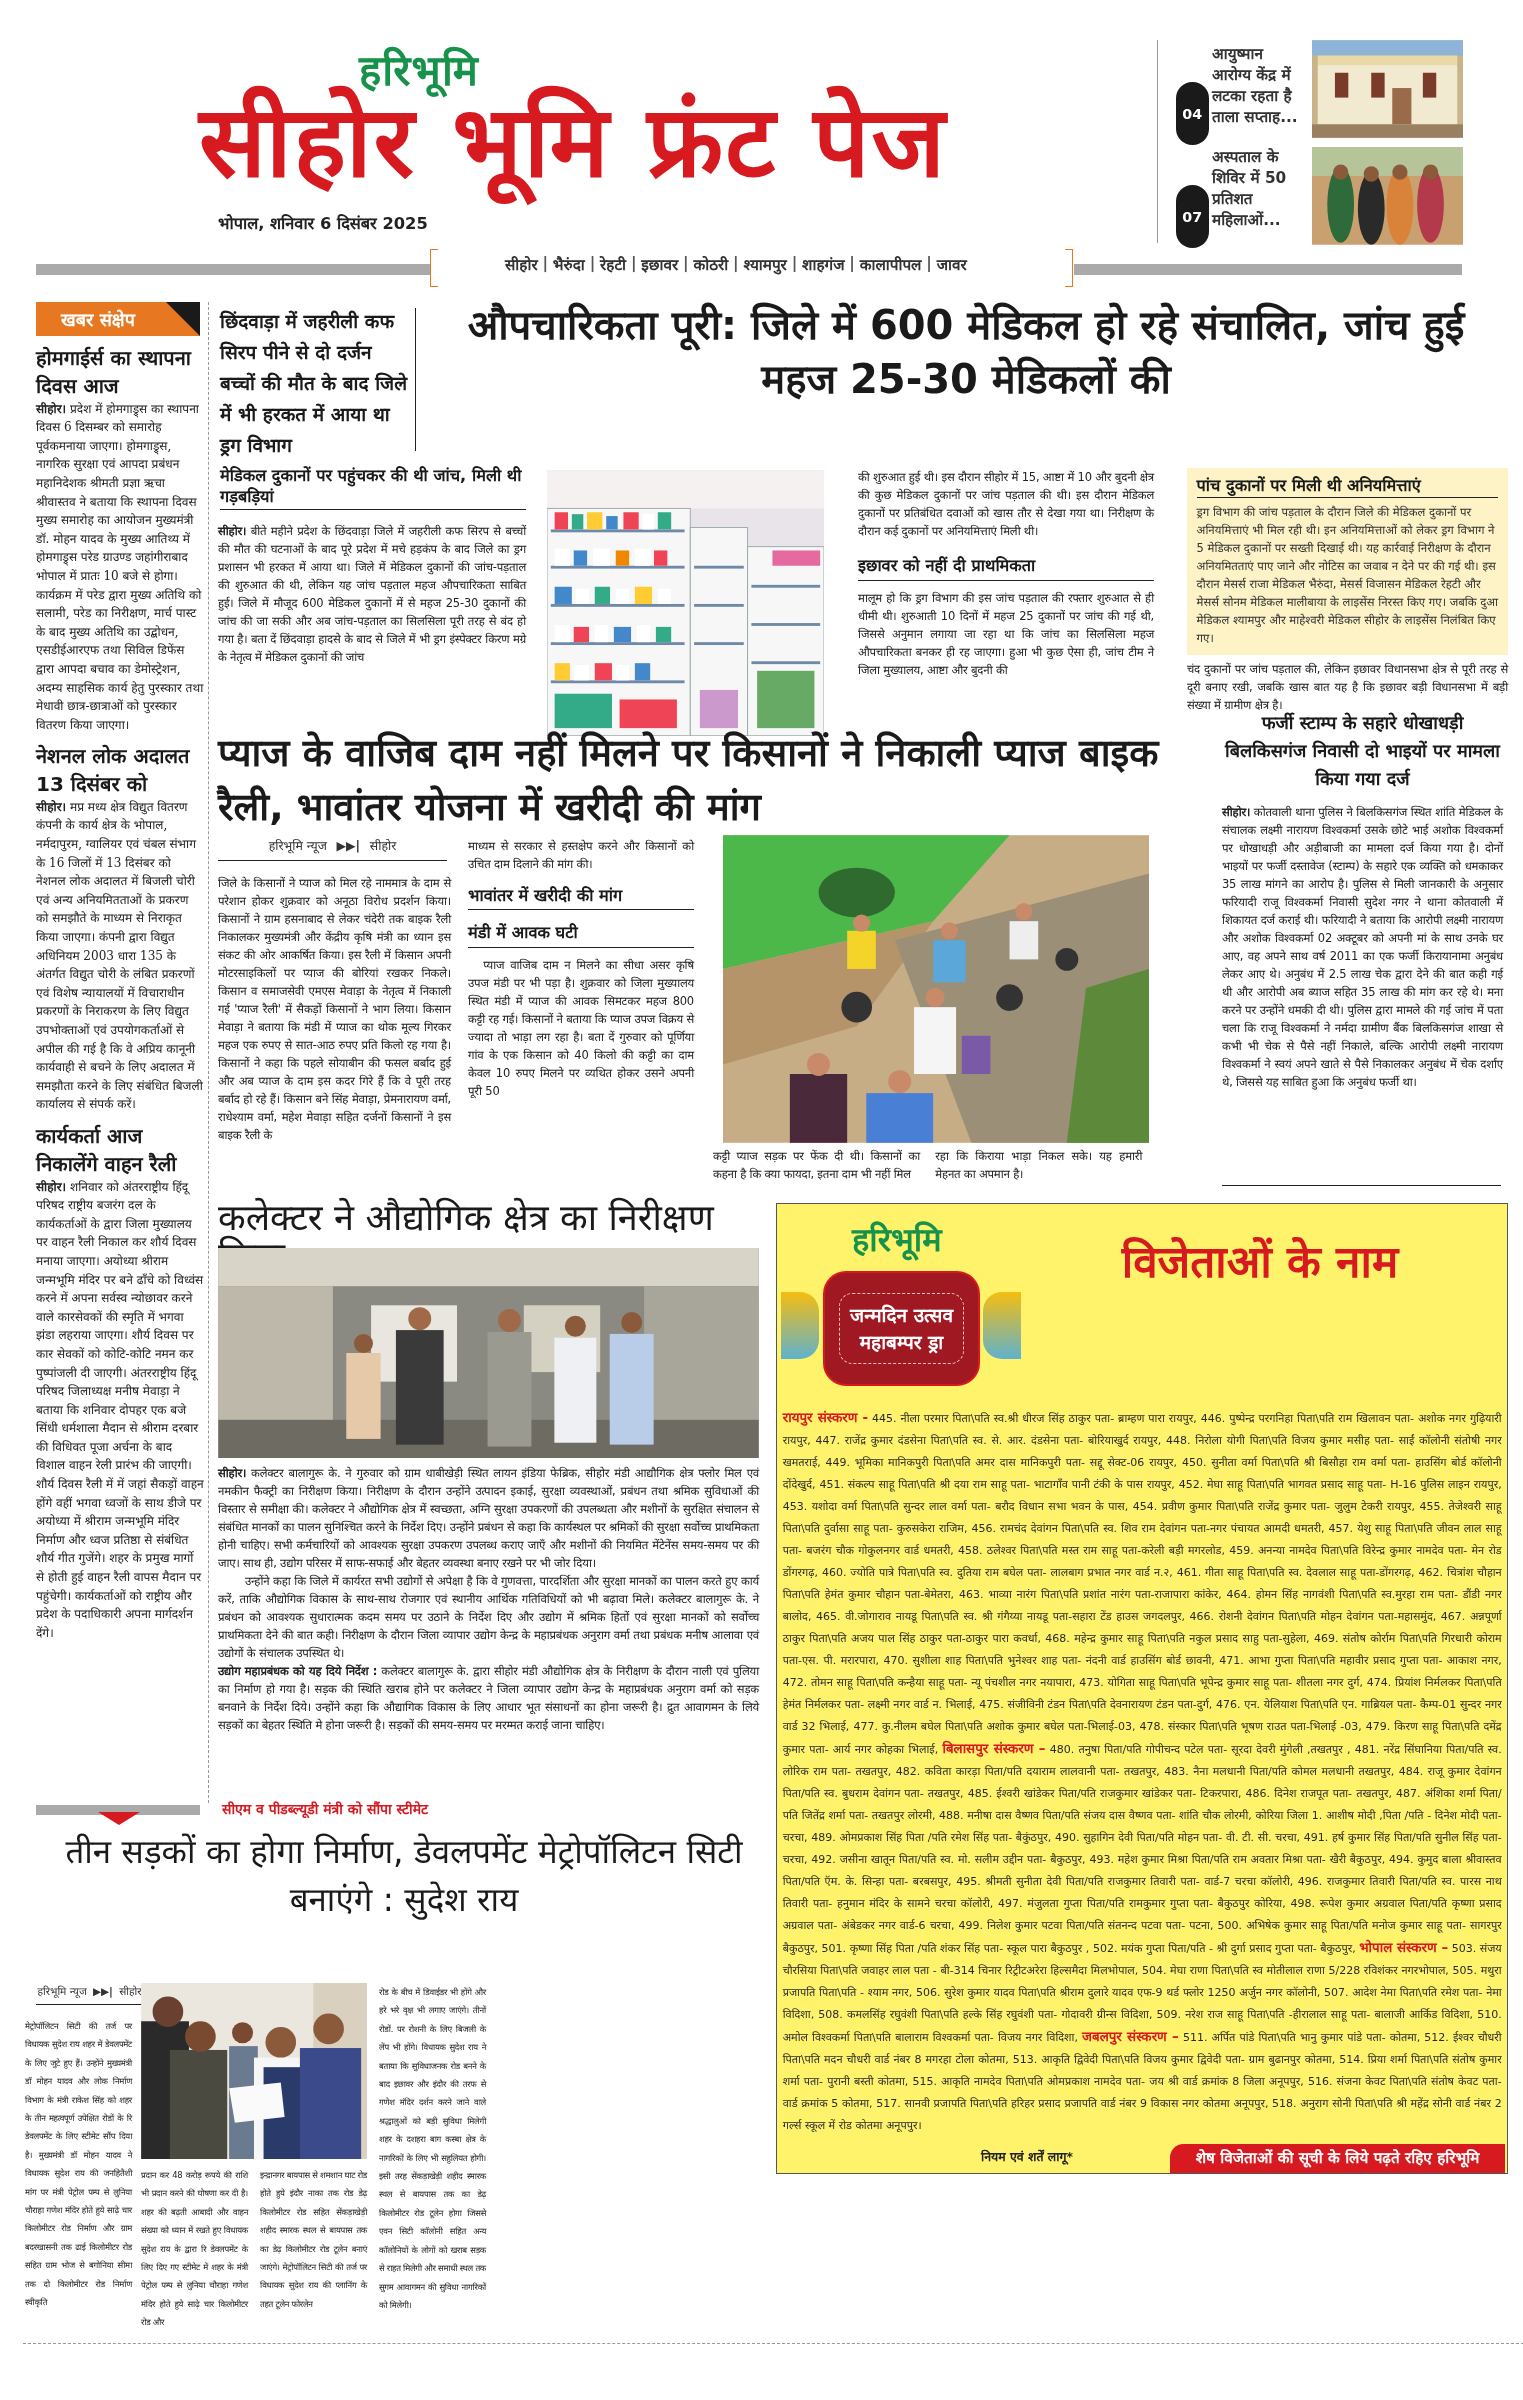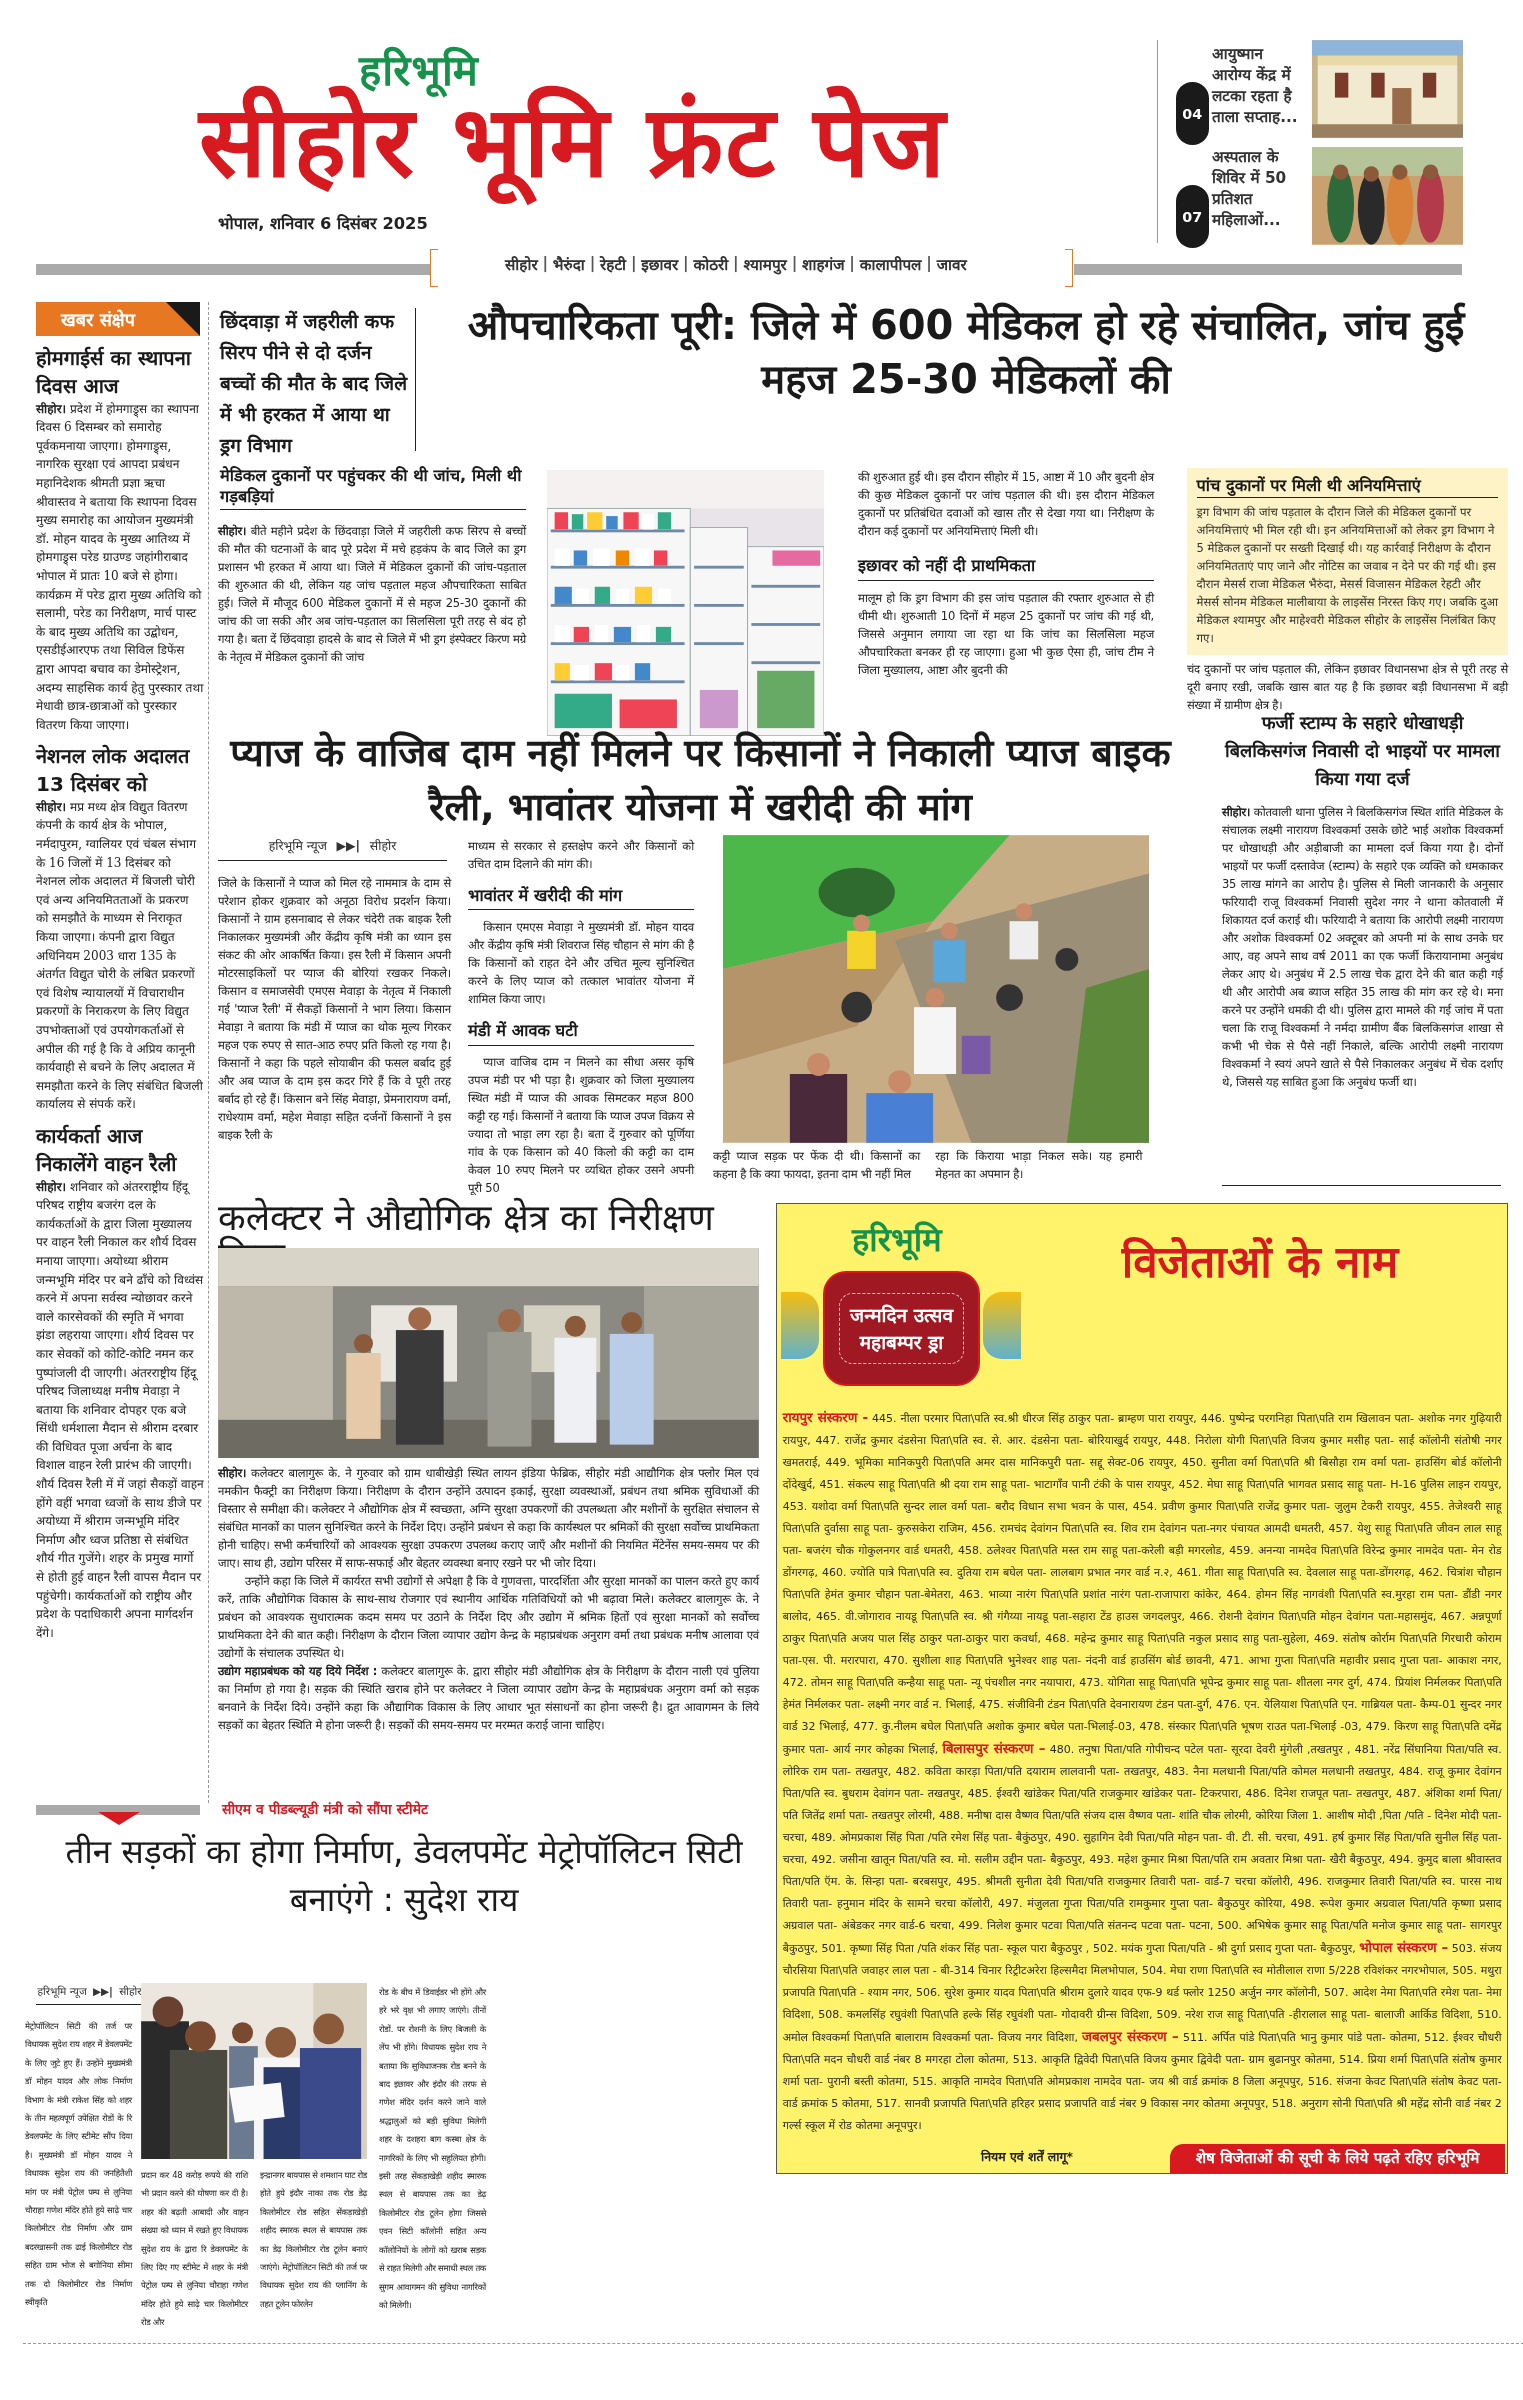--- a/index.html
+++ b/index.html
@@ -54,7 +54,7 @@
   #s1-col3 { left: 1187px; top: 660px; width: 321px; }
 
   
-  #s2-head { left: 218px; top: 726px; width: 965px; font-size: 38px; line-height: 54px; font-weight: bold; text-align: center; }
+  #s2-head { left: 218px; top: 726px; width: 965px; font-size: 38px; line-height: 54px; font-weight: bold; text-align: left; }
   #s2-byline { left: 218px; top: 837px; width: 229px; text-align: center; font-size: 12.4px; border-bottom: 1.4px solid #222; padding-bottom: 5.7px; color: #333; }
   #s2-colA { left: 218px; top: 874px; width: 233px; }
   #s2-colB { left: 468px; top: 837px; width: 226px; }

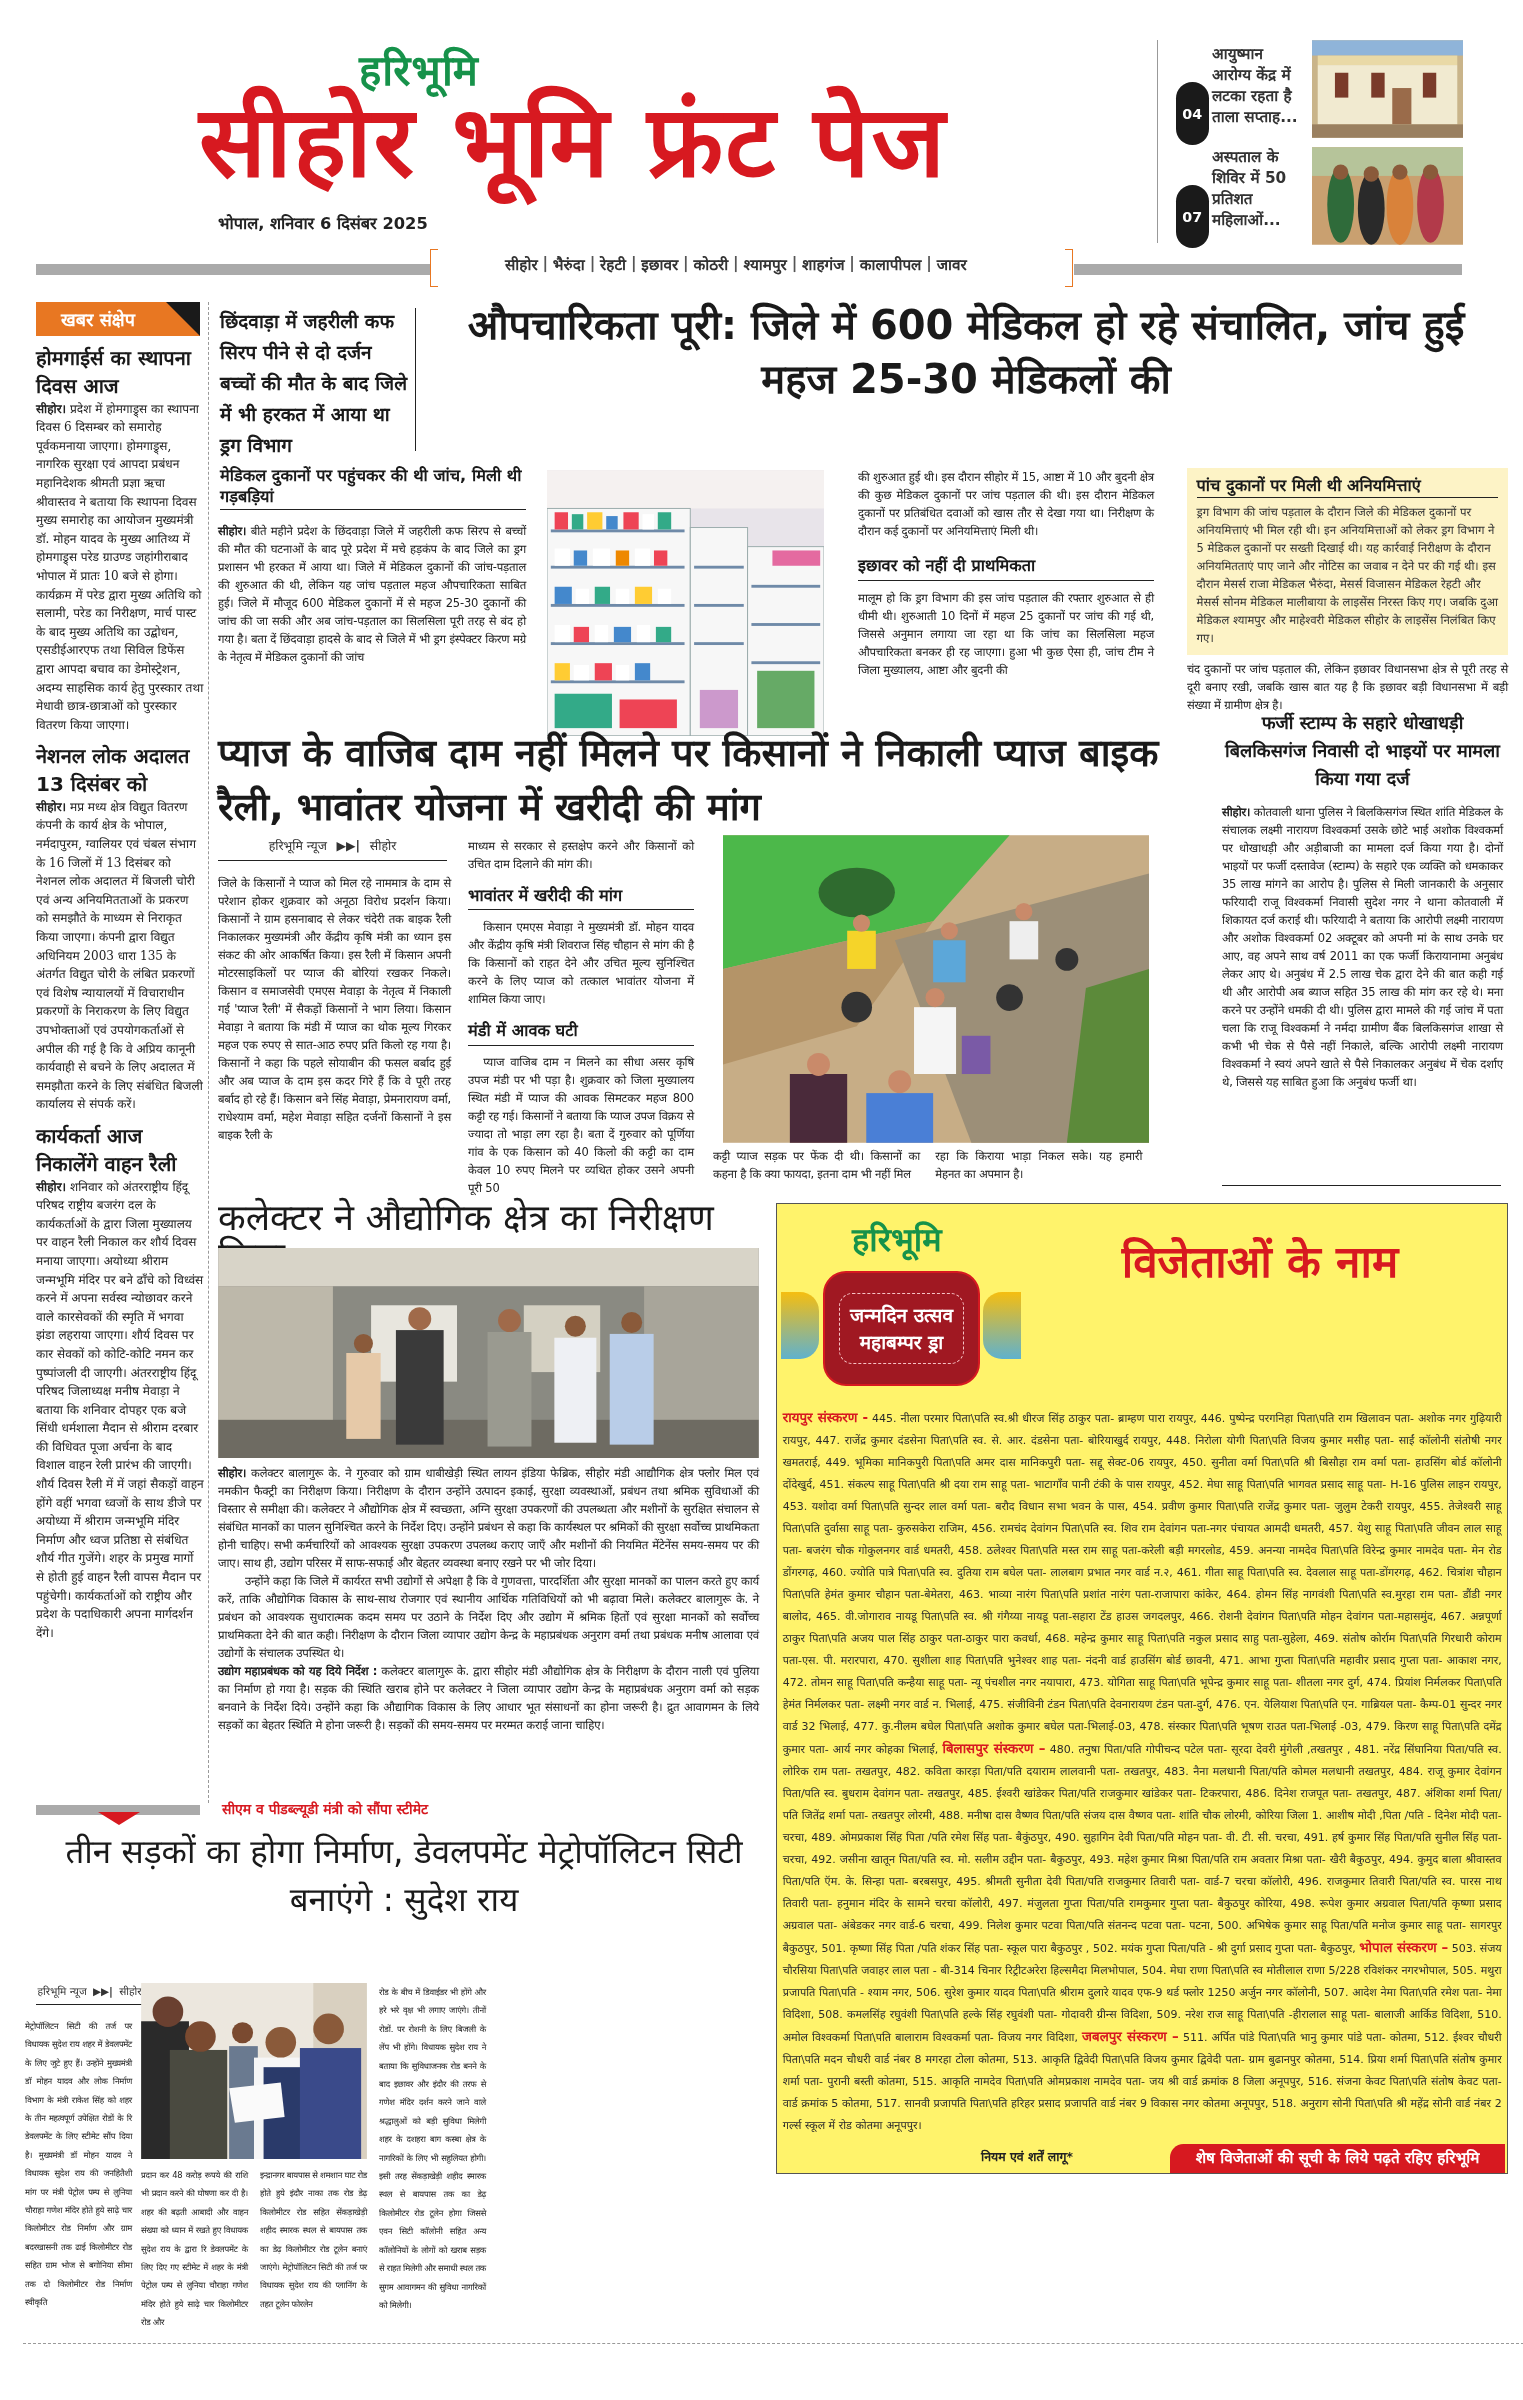--- a/index.html
+++ b/index.html
@@ -278,7 +278,6 @@
 <div class="abs" id="s2-colB">
   <div class="cond">माध्यम से सरकार से हस्तक्षेप करने और किसानों को उचित दाम दिलाने की मांग की।</div>
   <div class="sub-hd" style="font-size:16.3px; margin:9.6px 0 7.6px 0;">भावांतर में खरीदी की मांग</div>
-  <div class="cond" style="text-indent:15.3px;">किसान एमएस मेवाड़ा ने मुख्यमंत्री डॉ. मोहन यादव और केंद्रीय कृषि मंत्री शिवराज सिंह चौहान से मांग की है कि किसानों को राहत देने और उचित मूल्य सुनिश्चित करने के लिए प्याज को तत्काल भावांतर योजना में शामिल किया जाए।</div>
   <div class="sub-hd" style="font-size:16.3px; margin:9.6px 0 7.6px 0;">मंडी में आवक घटी</div>
   <div class="cond" style="text-indent:15.3px;">प्याज वाजिब दाम न मिलने का सीधा असर कृषि उपज मंडी पर भी पड़ा है। शुक्रवार को जिला मुख्यालय स्थित मंडी में प्याज की आवक सिमटकर महज 800 कट्टी रह गई। किसानों ने बताया कि प्याज उपज विक्रय से ज्यादा तो भाड़ा लग रहा है। बता दें गुरुवार को पूर्णिया गांव के एक किसान को 40 किलो की कट्टी का दाम केवल 10 रुपए मिलने पर व्यथित होकर उसने अपनी पूरी 50</div>
 </div>

